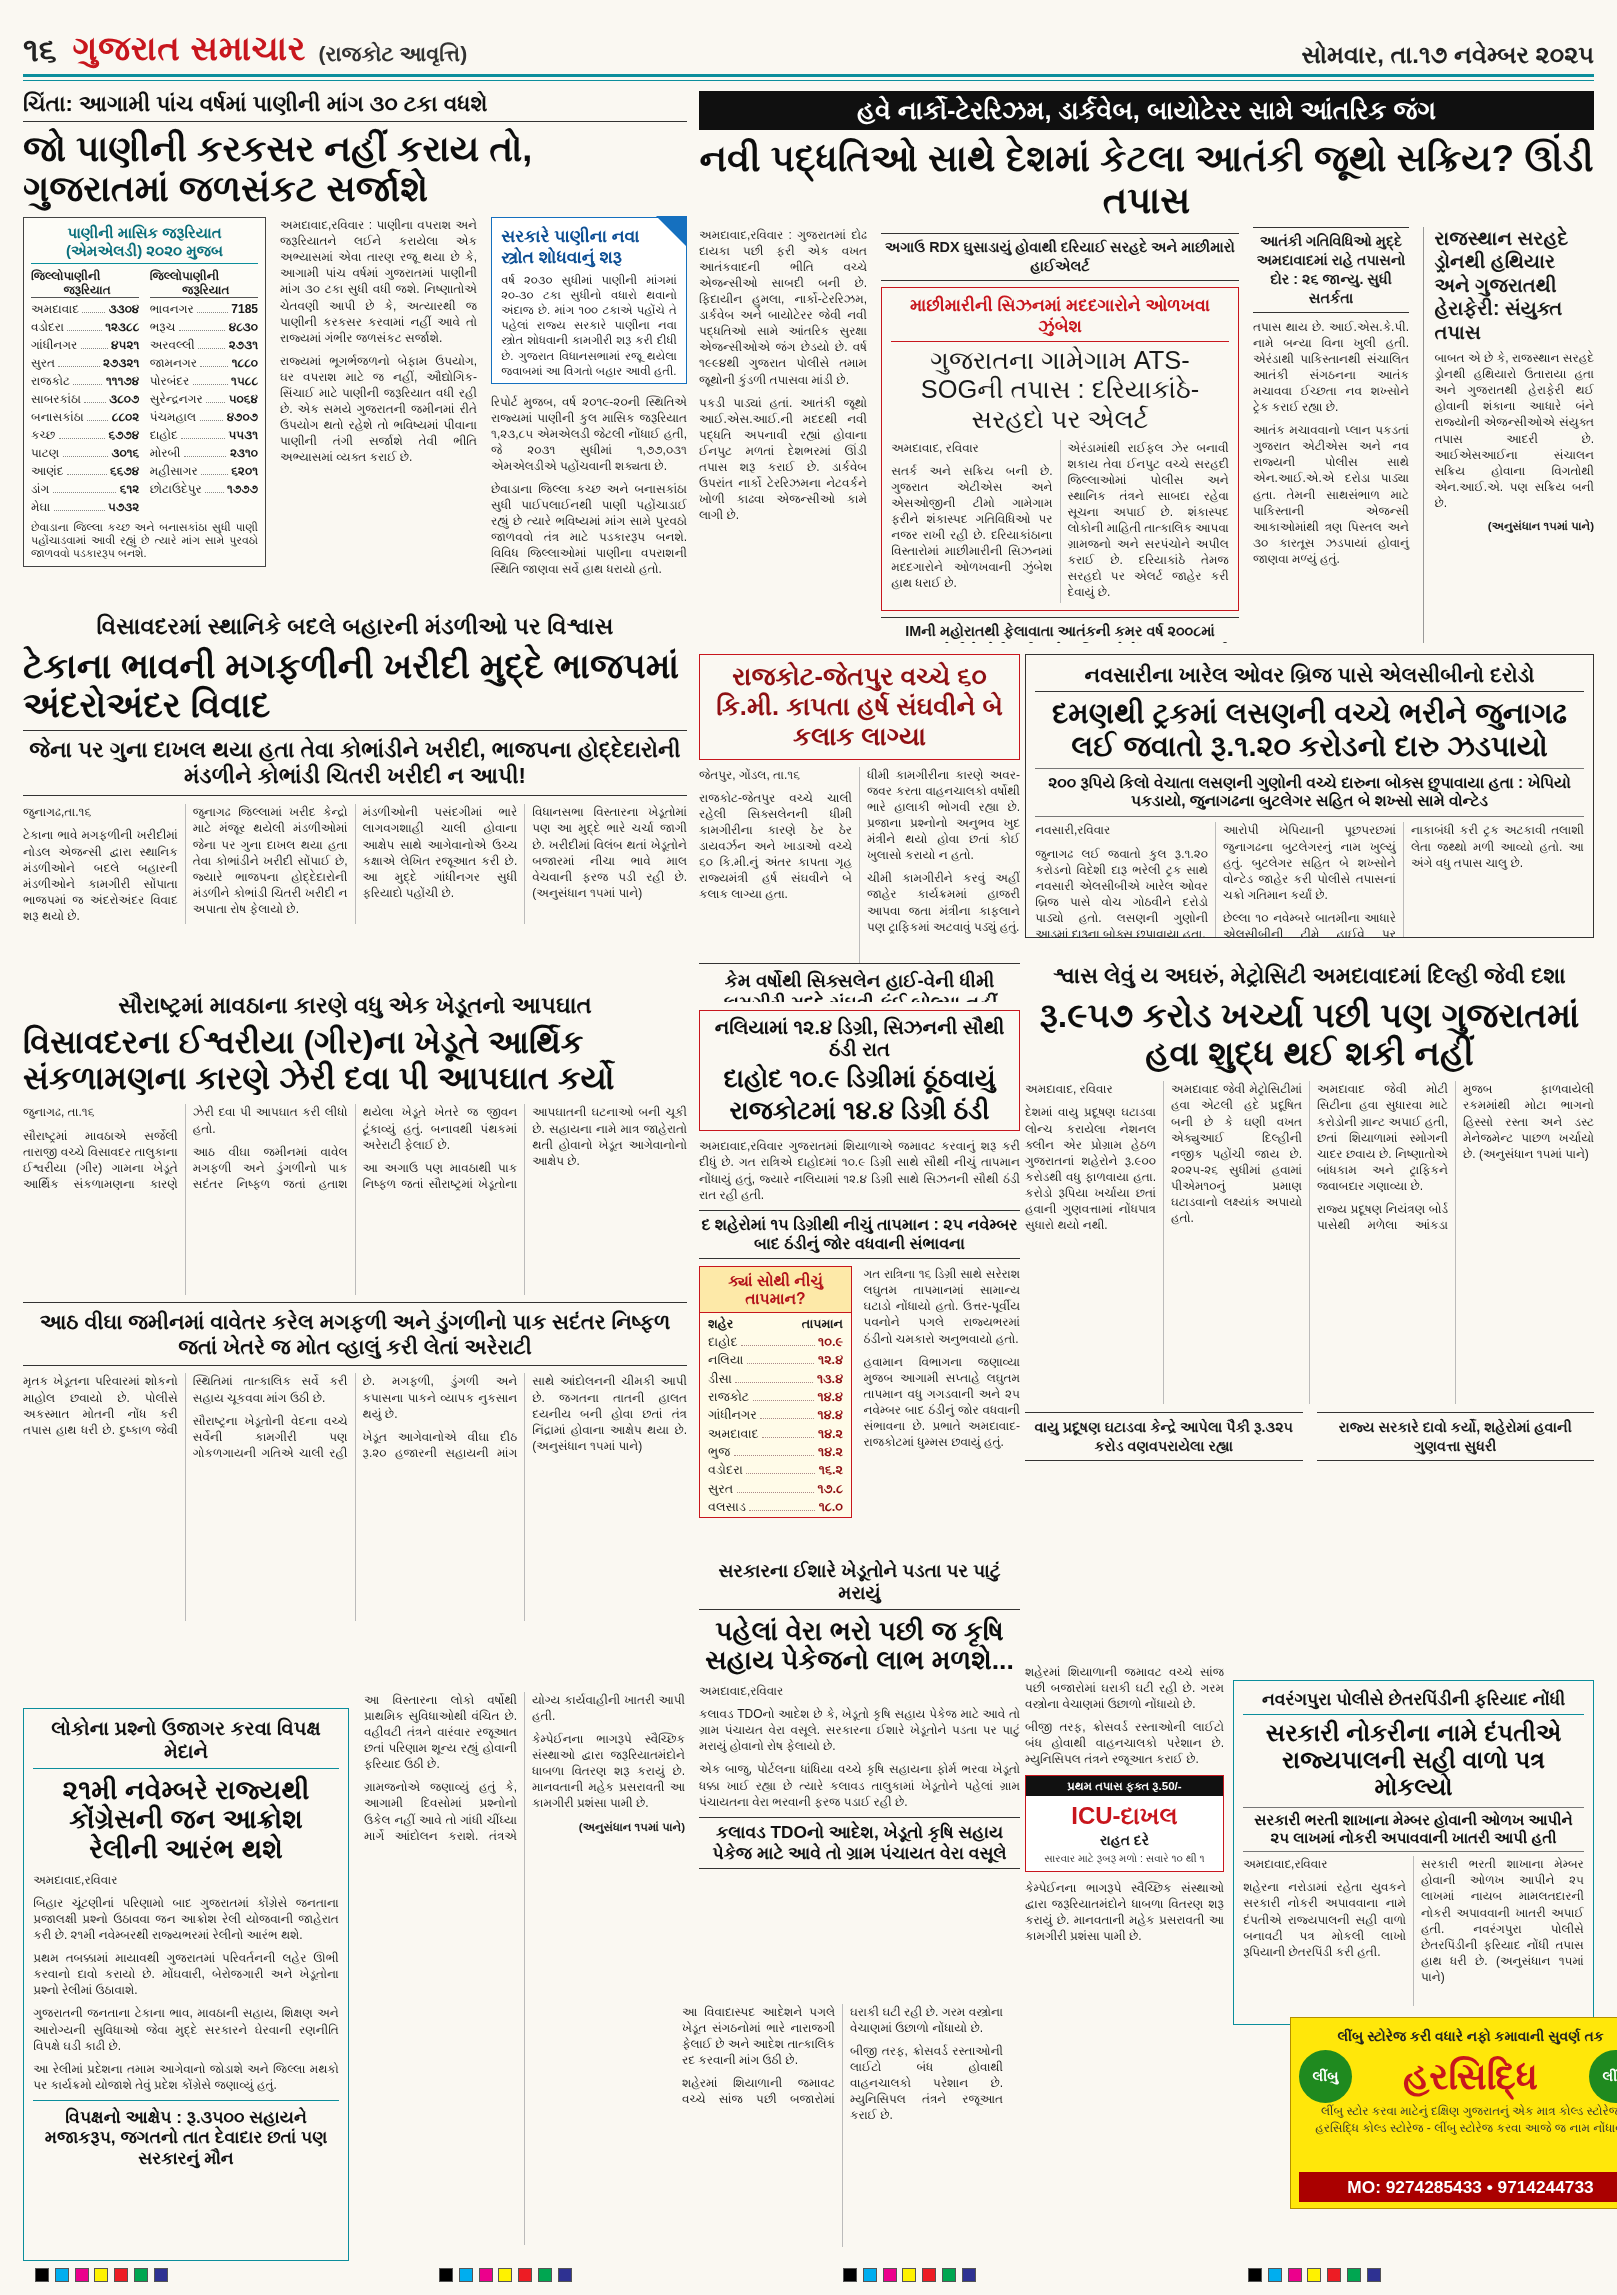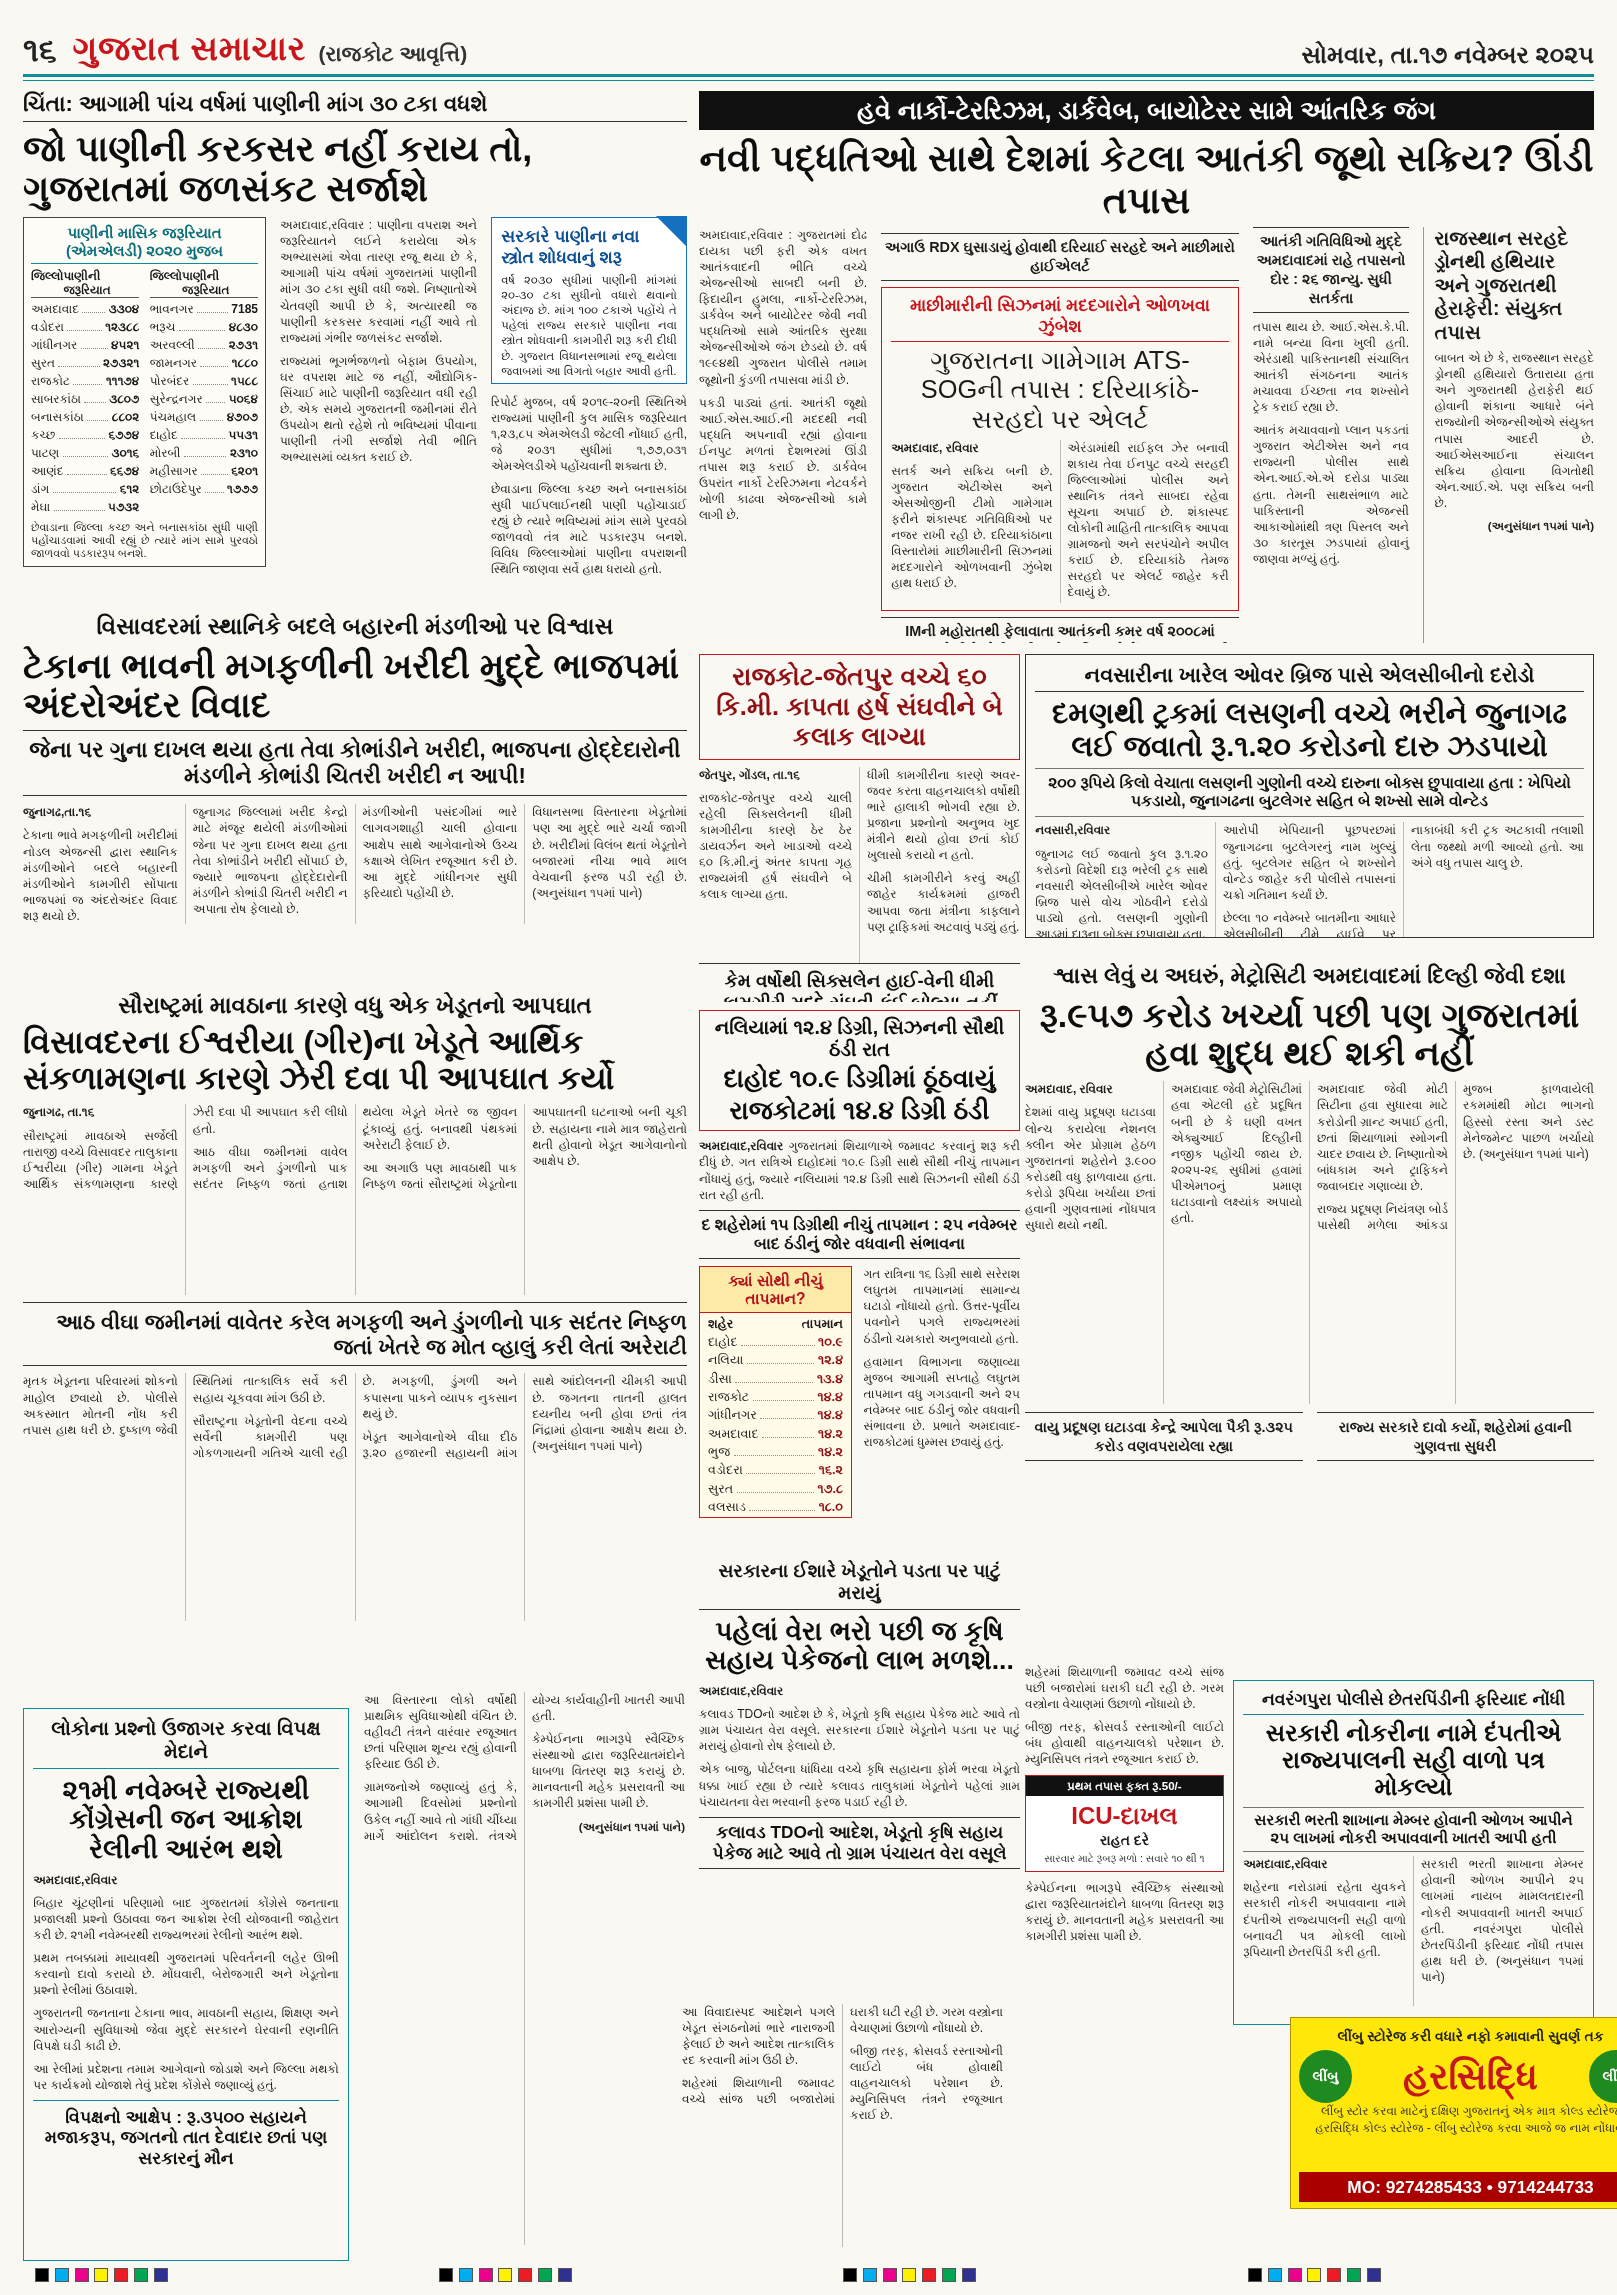--- a/index.html
+++ b/index.html
@@ -20,7 +20,7 @@
   .kicker { font-weight:bold; color:#111; }
   .kicker.center { text-align:center; }
   .headline { font-weight:bold; color:#0d0d0d; line-height:1.12; }
-  .dateline { font-weight:bold; }
+  .dateline { font-weight:normal; }
   .body { text-align:justify; font-size:12px; line-height:1.34; color:#1c1c1c; }
   .body p { margin-bottom:7px; }
   .cols2 { column-count:2; column-gap:15px; column-rule:0.6px solid #bbb; }

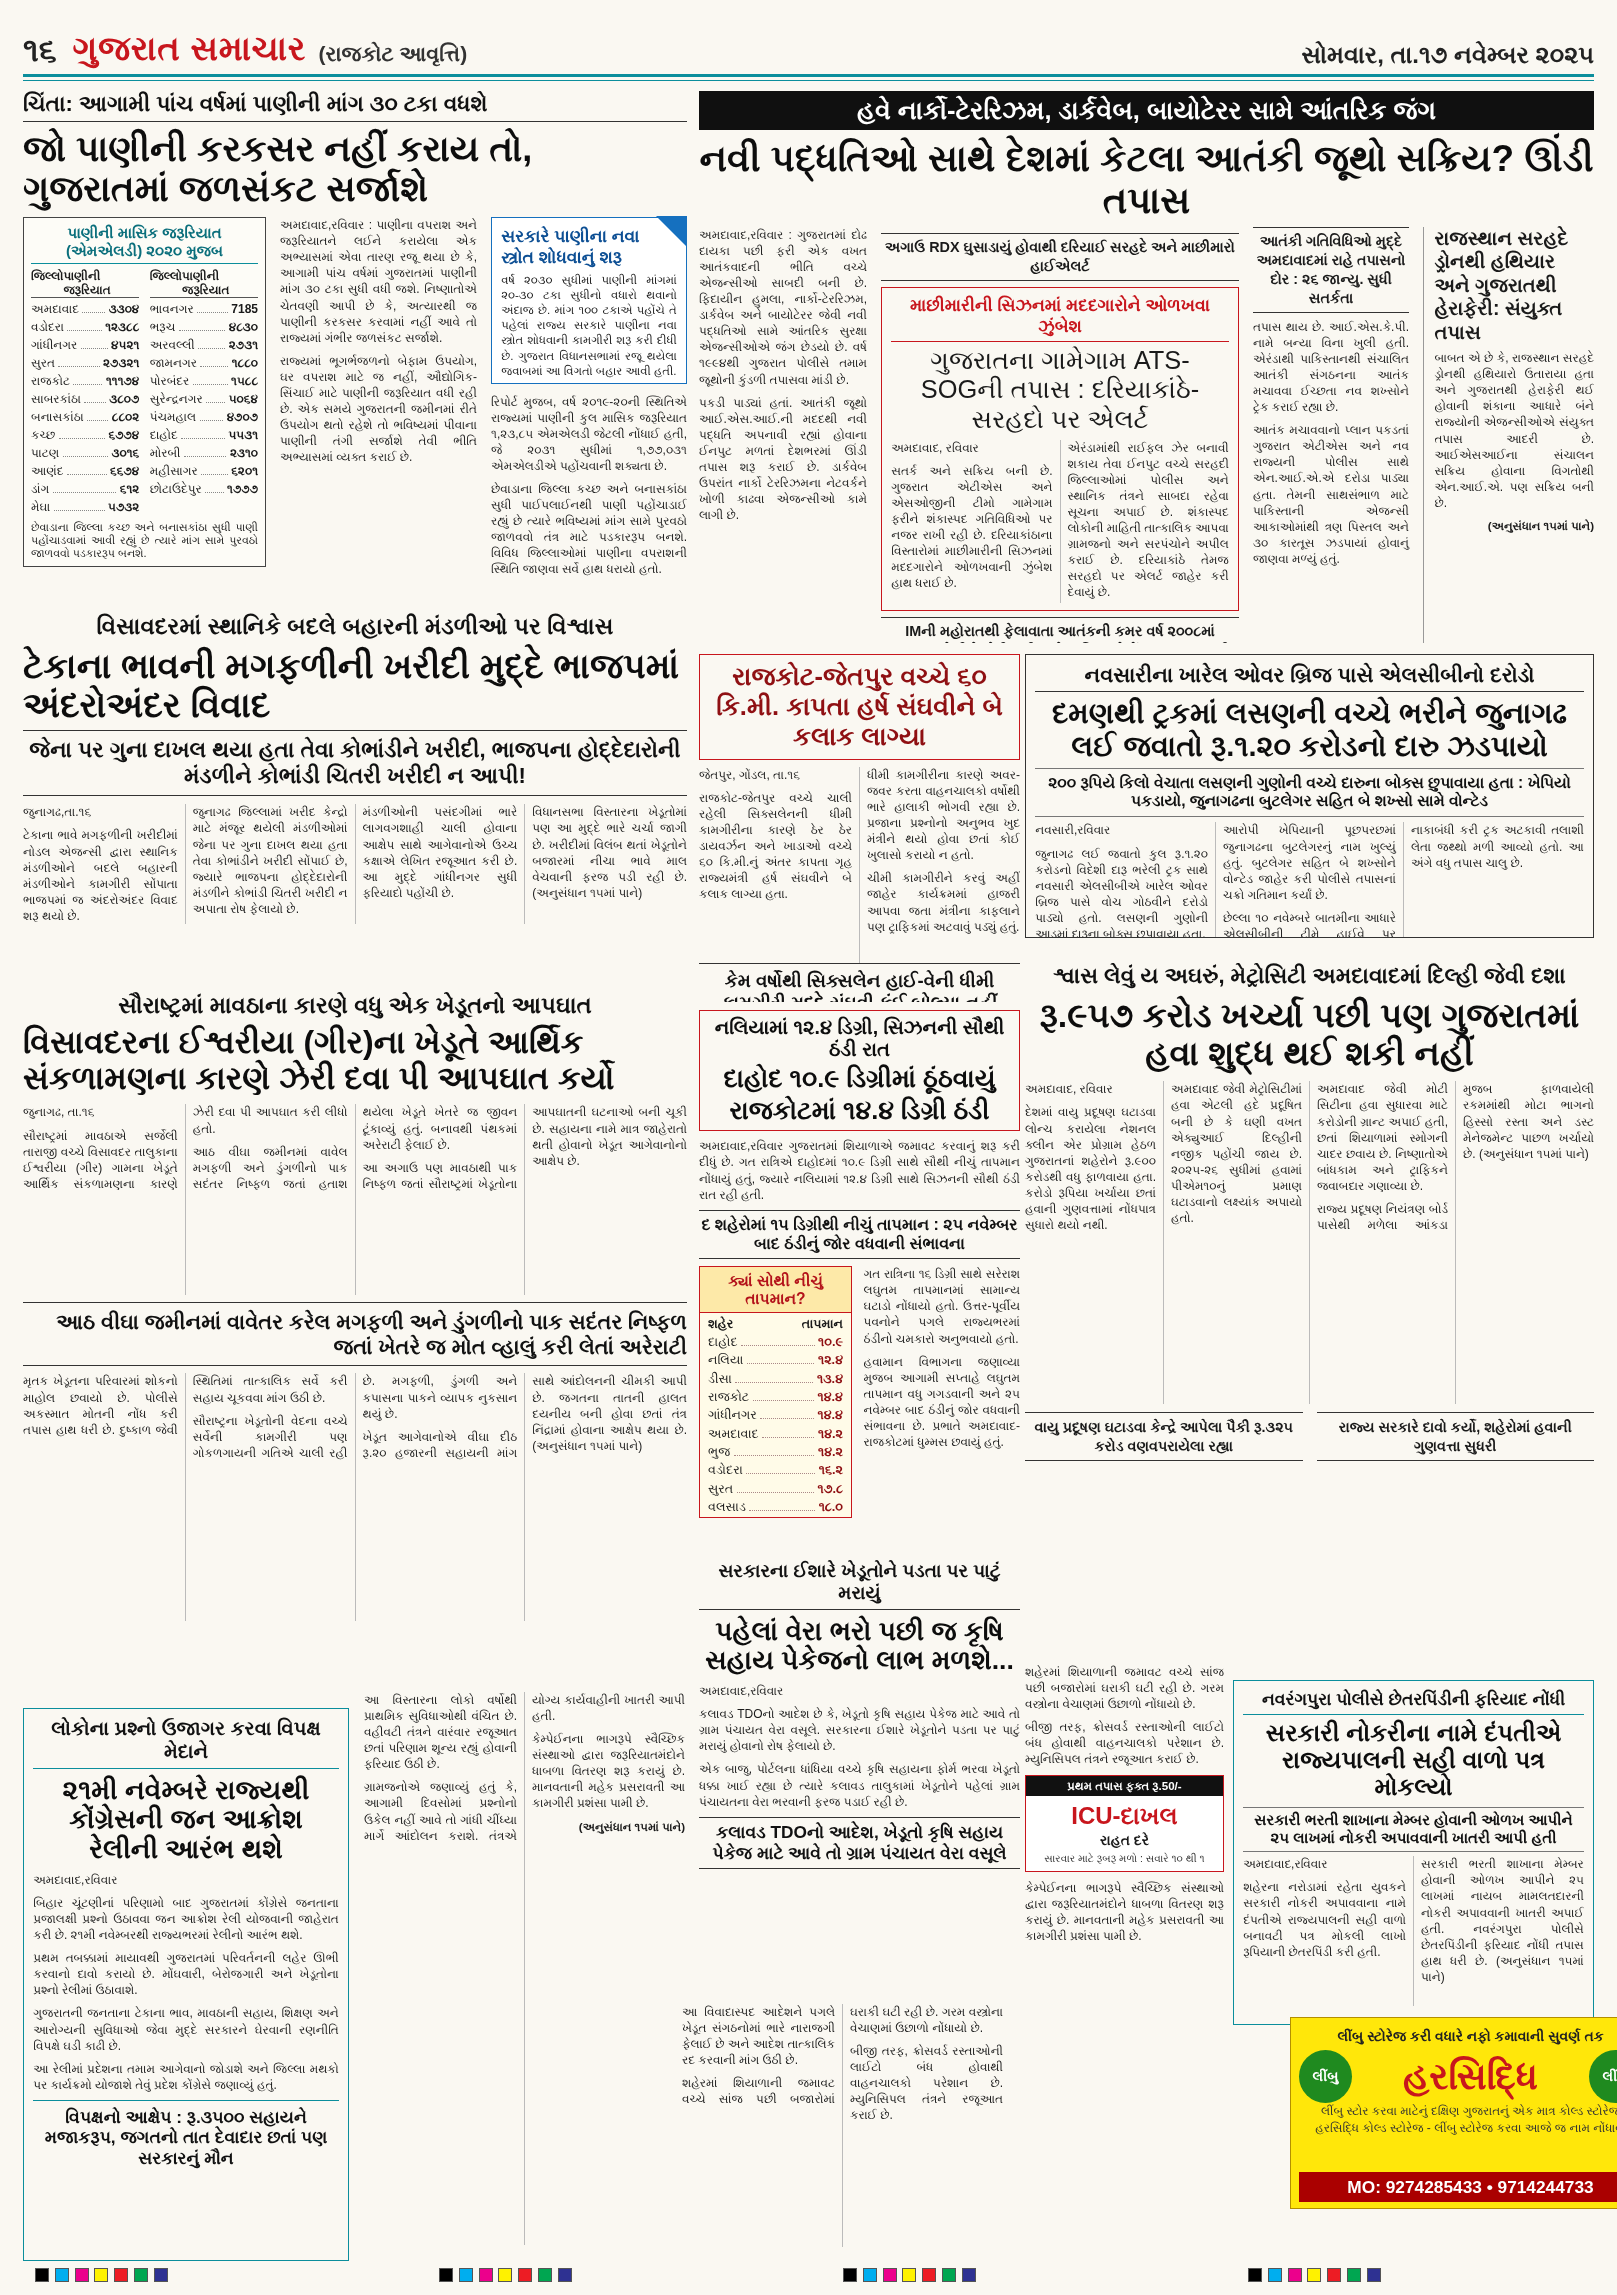--- a/index.html
+++ b/index.html
@@ -344,7 +344,7 @@
       <p>આઠ વીઘા જમીનમાં વાવેલ મગફળી અને ડુંગળીનો પાક સદંતર નિષ્ફળ જતાં હતાશ થયેલા ખેડૂતે ખેતરે જ જીવન ટૂંકાવ્યું હતું. બનાવથી પંથકમાં અરેરાટી ફેલાઈ છે.</p>
       <p>આ અગાઉ પણ માવઠાથી પાક નિષ્ફળ જતાં સૌરાષ્ટ્રમાં ખેડૂતોના આપઘાતની ઘટનાઓ બની ચૂકી છે. સહાયના નામે માત્ર જાહેરાતો થતી હોવાનો ખેડૂત આગેવાનોનો આક્ષેપ છે.</p>
     </div>
-    <div class="subhead" style="font-size:21px; border-top:1.2px solid #333; border-bottom:1.2px solid #333; padding:5.8px 0; margin:7px 0;text-align:right;">આઠ વીઘા જમીનમાં વાવેતર કરેલ મગફળી અને ડુંગળીનો પાક સદંતર નિષ્ફળ જતાં ખેતરે જ મોત વ્હાલું કરી લેતાં અરેરાટી</div>
+    <div class="subhead" style="font-size:21px; border-top:1.2px solid #333; border-bottom:1.2px solid #333; padding:5.8px 0; margin:7px 0;">આઠ વીઘા જમીનમાં વાવેતર કરેલ મગફળી અને ડુંગળીનો પાક સદંતર નિષ્ફળ જતાં ખેતરે જ મોત વ્હાલું કરી લેતાં અરેરાટી</div>
     <div class="body cols4" style="height:248px;">
       <p>મૃતક ખેડૂતના પરિવારમાં શોકનો માહોલ છવાયો છે. પોલીસે અકસ્માત મોતની નોંધ કરી તપાસ હાથ ધરી છે. દુષ્કાળ જેવી સ્થિતિમાં તાત્કાલિક સર્વે કરી સહાય ચૂકવવા માંગ ઉઠી છે.</p>
       <p>સૌરાષ્ટ્રના ખેડૂતોની વેદના વચ્ચે સર્વેની કામગીરી પણ ગોકળગાયની ગતિએ ચાલી રહી છે. મગફળી, ડુંગળી અને કપાસના પાકને વ્યાપક નુકસાન થયું છે.</p>

